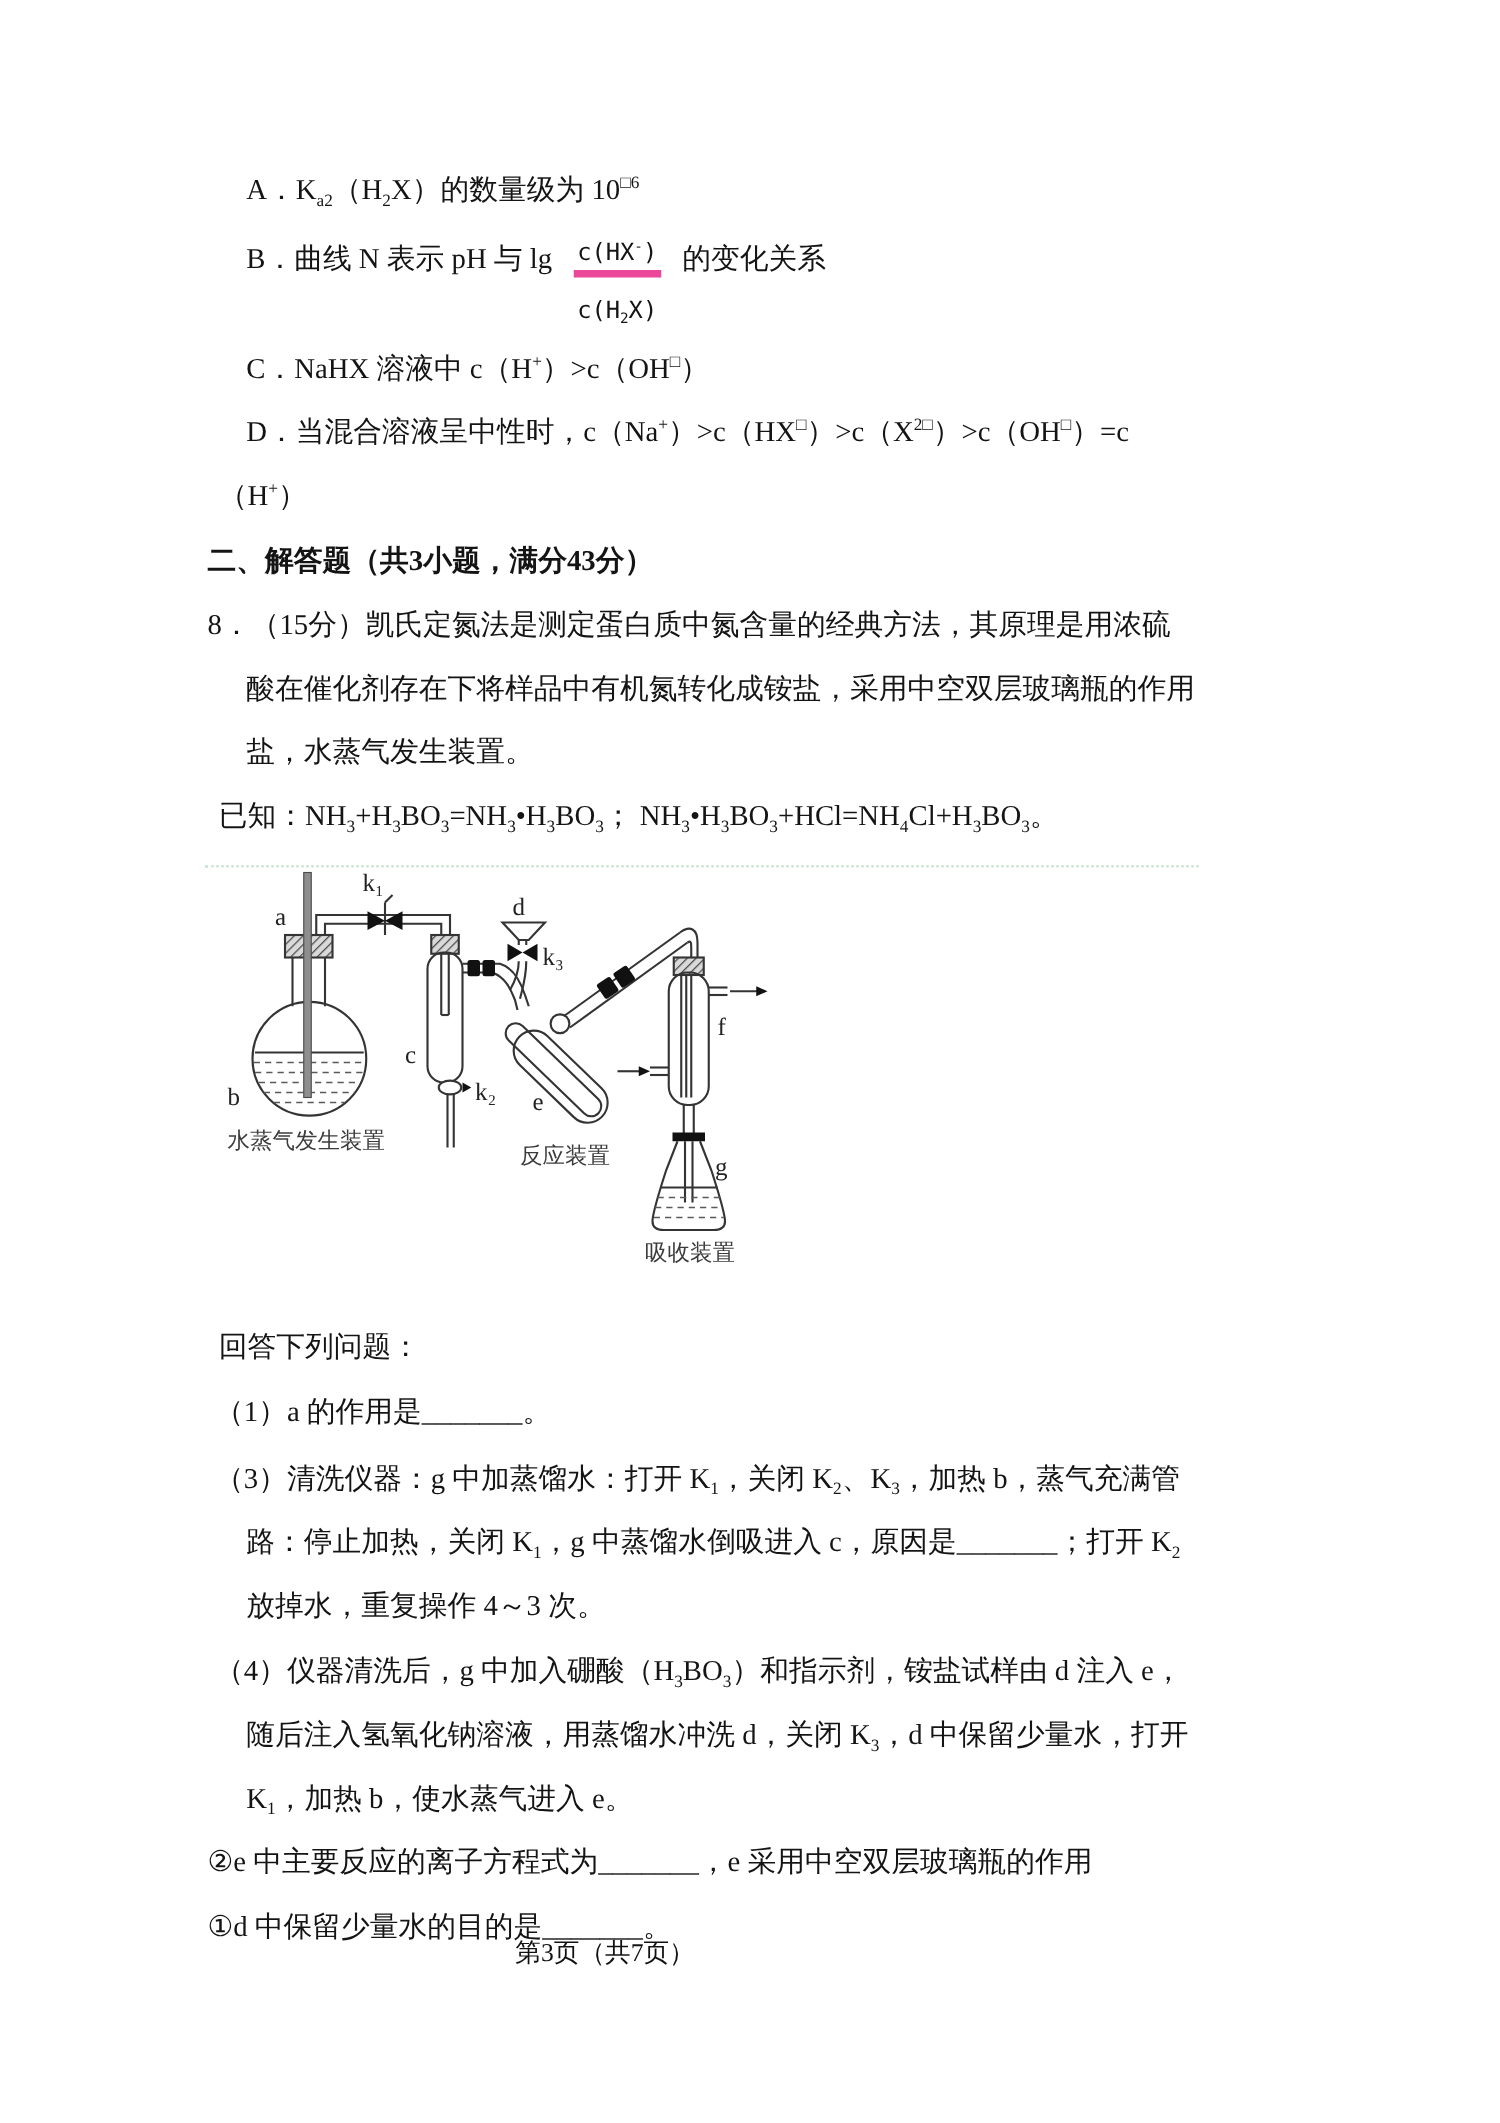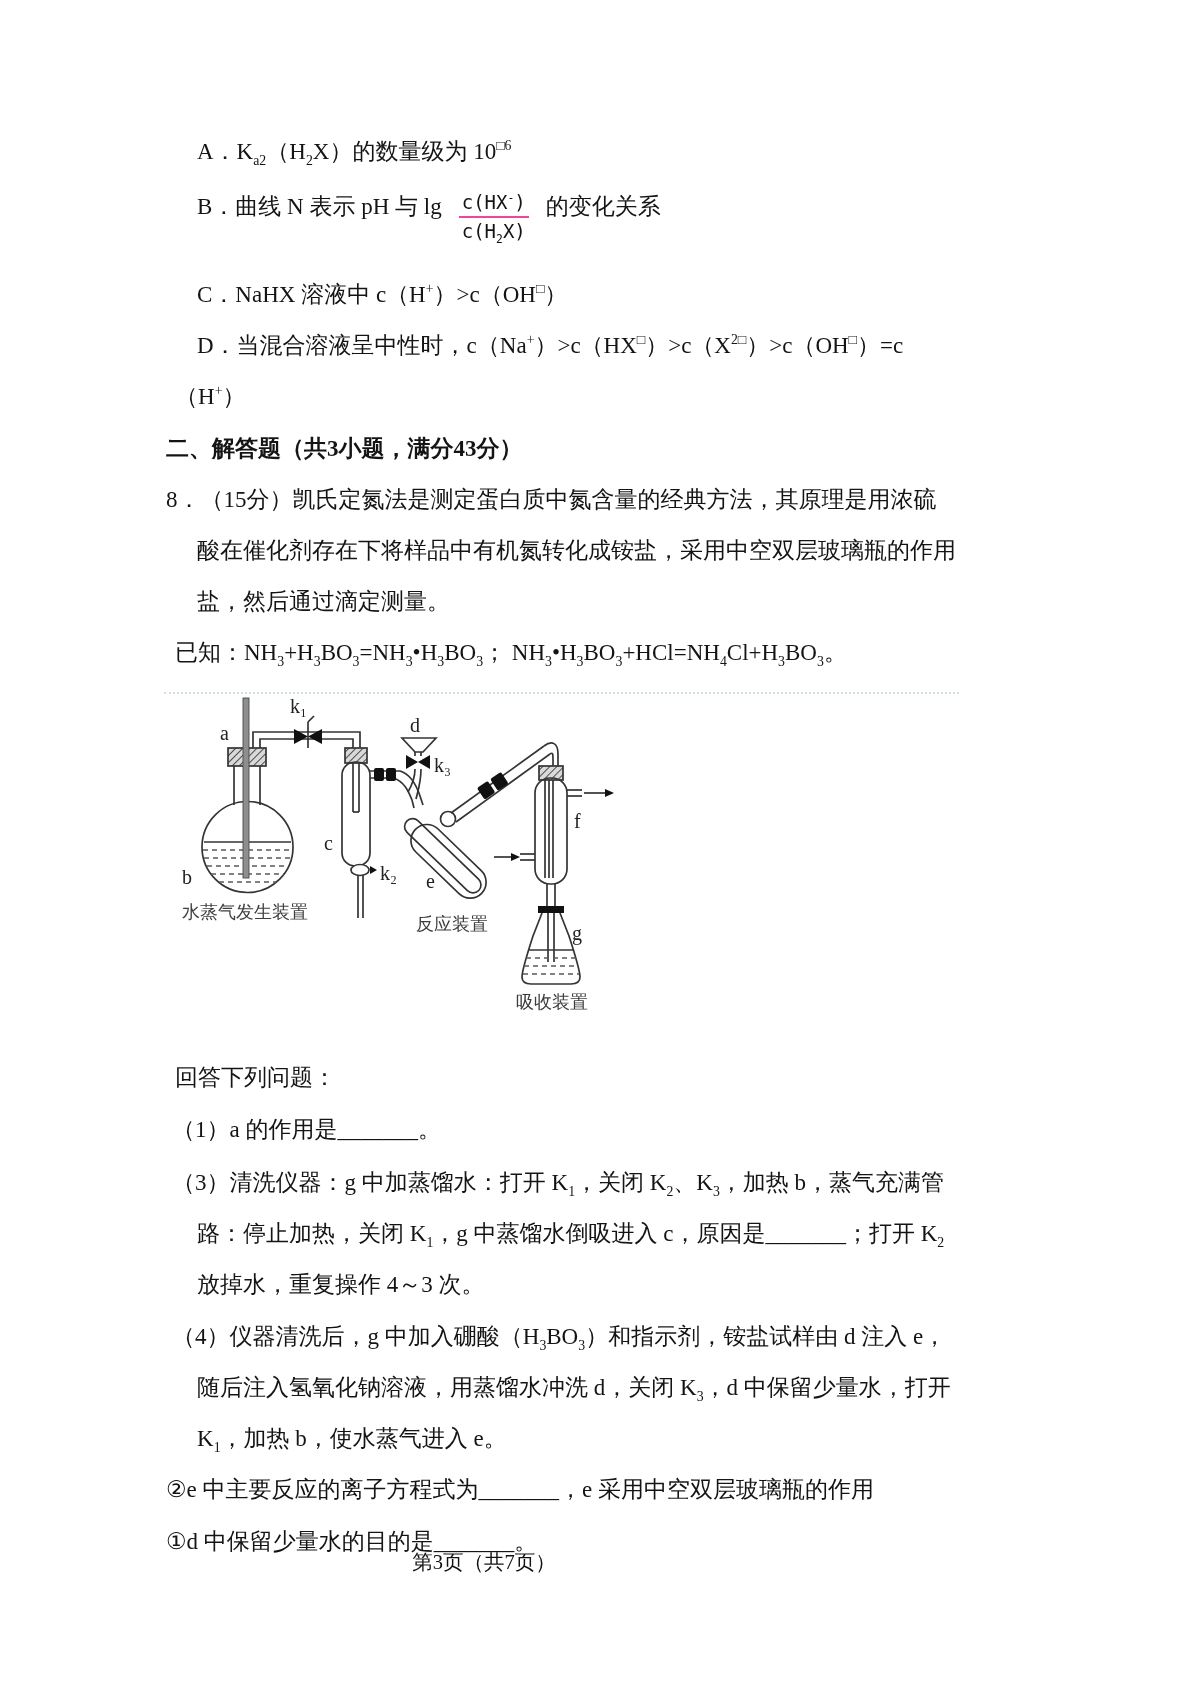--- a/index.html
+++ b/index.html
@@ -18,7 +18,7 @@
   
   .bline{display:flex;align-items:flex-start;gap:15px;margin-bottom:16px;margin-top:6px;height:76px;}
   .frac{display:inline-block;text-align:center;font-family:"DejaVu Sans Mono","Liberation Mono",monospace;font-size:19px;line-height:1.2;margin:0 2px;}
-  .frac .num{display:block;border-bottom:2px solid #ec4899;padding:0 3px 2px 3px;}
+  .frac .num{display:block;border-bottom:6px solid #ec4899;padding:0 3px 2px 3px;}
   .frac .den{display:block;padding-top:2px;}
   
   .figure{position:relative;margin:10px 0 14px -2px;width:660px;}

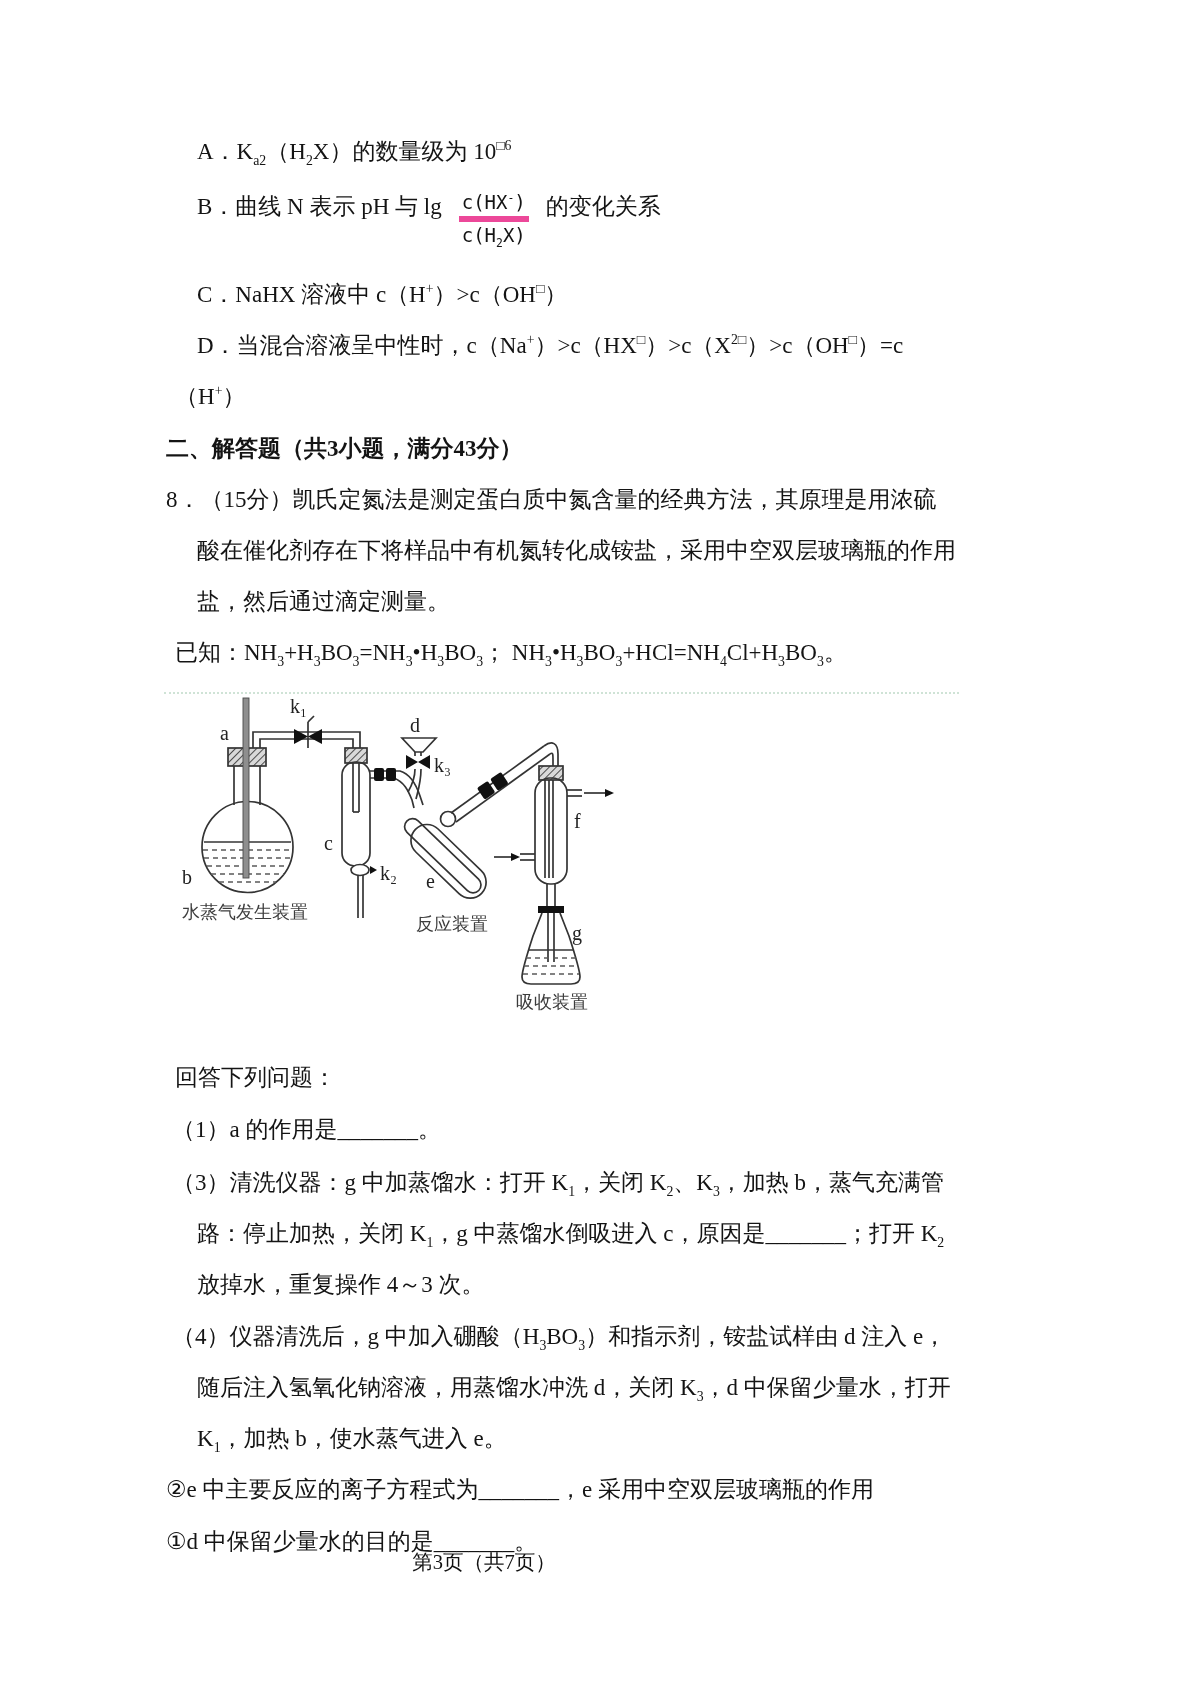--- a/index.html
+++ b/index.html
@@ -19,7 +19,7 @@
   .bline{display:flex;align-items:flex-start;gap:15px;margin-bottom:16px;margin-top:6px;height:76px;}
   .frac{display:inline-block;text-align:center;font-family:"DejaVu Sans Mono","Liberation Mono",monospace;font-size:19px;line-height:1.2;margin:0 2px;}
   .frac .num{display:block;border-bottom:6px solid #ec4899;padding:0 3px 2px 3px;}
-  .frac .den{display:block;padding-top:2px;}
+  .frac .den{display:block;padding-top:15px;}
   
   .figure{position:relative;margin:10px 0 14px -2px;width:660px;}
   .dotline{position:absolute;top:0;left:0;width:795px;border-top:2px dotted #cfe3d6;}

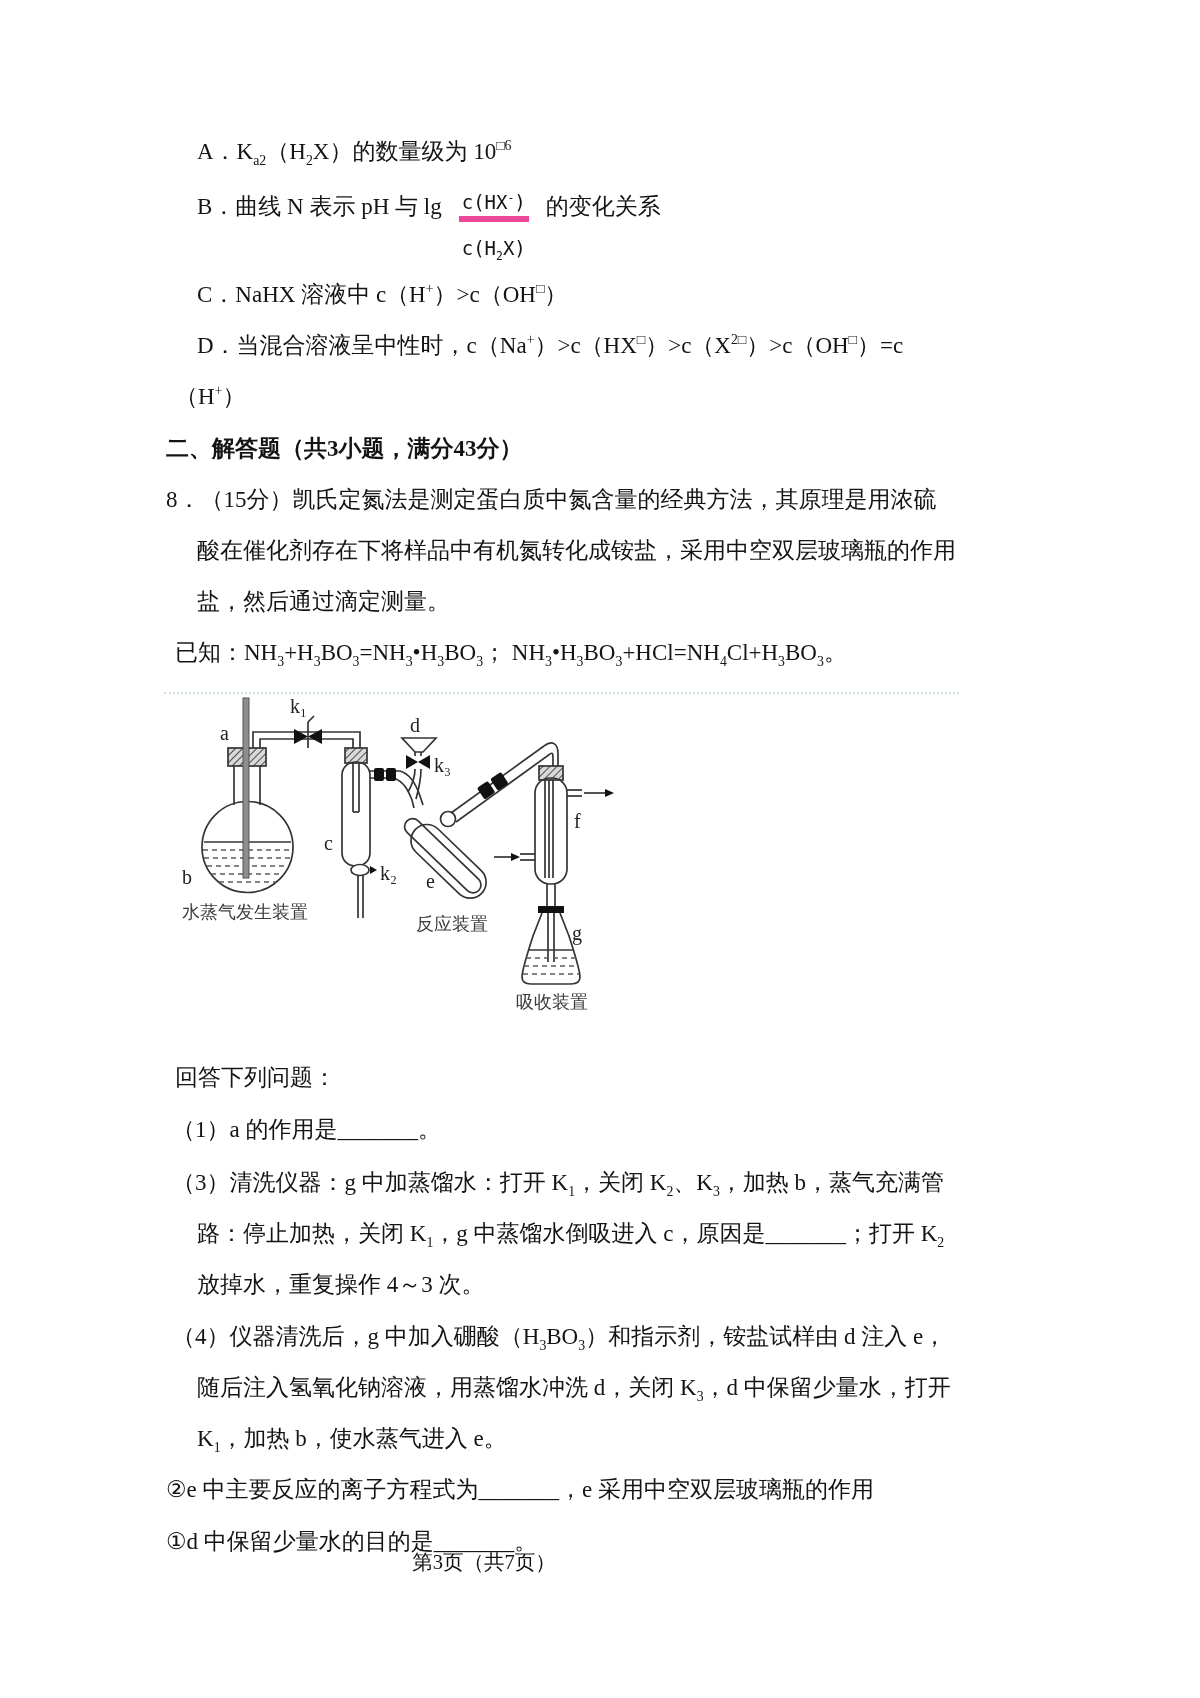--- a/index.html
+++ b/index.html
@@ -52,7 +52,7 @@
 
   <div class="ln">8．（15分）凯氏定氮法是测定蛋白质中氮含量的经典方法，其原理是用浓硫</div>
   <div class="ln ind">酸在催化剂存在下将样品中有机氮转化成铵盐，采用中空双层玻璃瓶的作用</div>
-  <div class="ln ind">盐，然后通过滴定测量。</div>
+  <div class="ln ind">盐，水蒸气发生装置。</div>
   <div class="ln ind-sm">已知：NH<sub>3</sub>+H<sub>3</sub>BO<sub>3</sub>=NH<sub>3</sub>•H<sub>3</sub>BO<sub>3</sub>；  NH<sub>3</sub>•H<sub>3</sub>BO<sub>3</sub>+HCl=NH<sub>4</sub>Cl+H<sub>3</sub>BO<sub>3</sub>。</div>
 
   <div class="figure">

